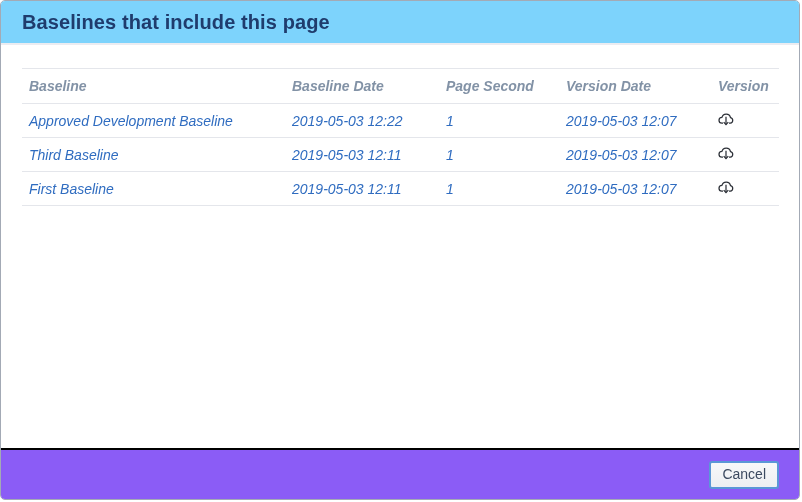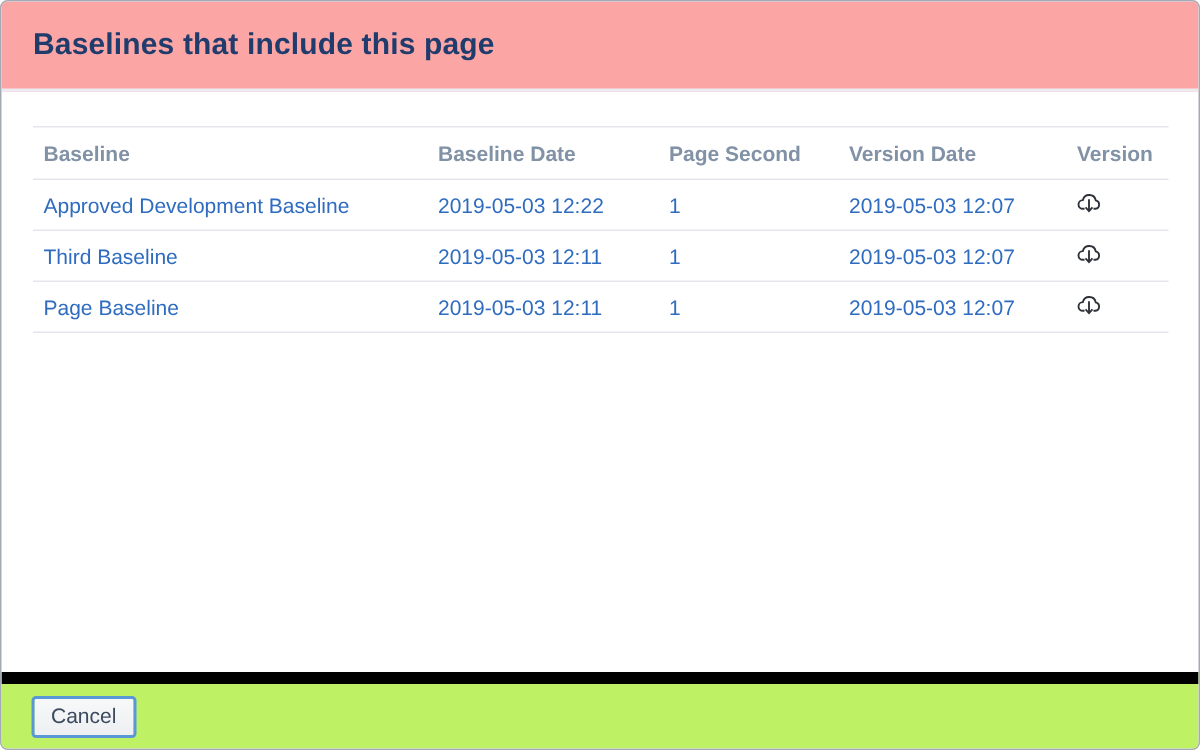--- a/index.html
+++ b/index.html
@@ -19,13 +19,13 @@
     overflow: hidden;
   }
   .dialog-header {
-    height: 60px;
+    height: 44px;
     flex: 0 0 auto;
     display: flex;
     align-items: center;
     padding: 0 21px;
     border-bottom: 2px solid #ebecf1;
-    background: #fca5a5;
+    background: #7dd3fc;
   }
   .dialog-title {
     font-size: 20px;

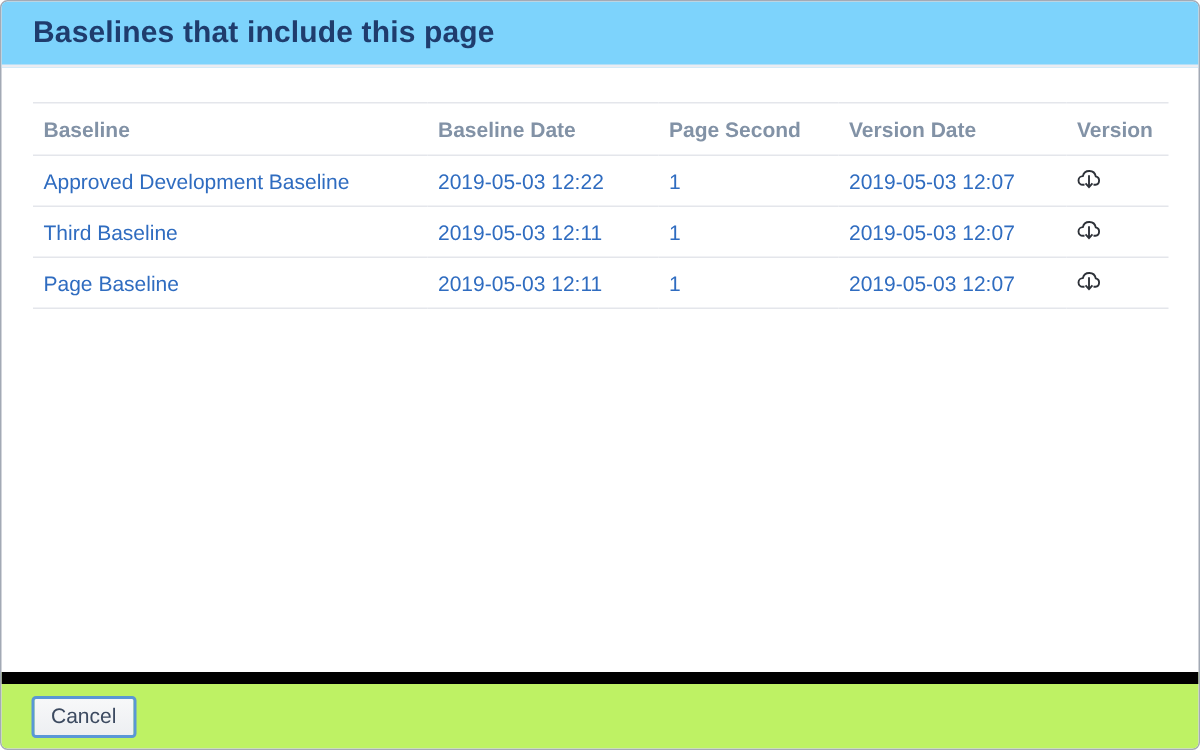--- a/index.html
+++ b/index.html
@@ -43,6 +43,7 @@
     border-collapse: collapse;
     table-layout: fixed;
     font-size: 14px;
+    font-style: italic;
   }
   table.baselines col.c-baseline      { width: 263px; }
   table.baselines col.c-baseline-date { width: 154px; }

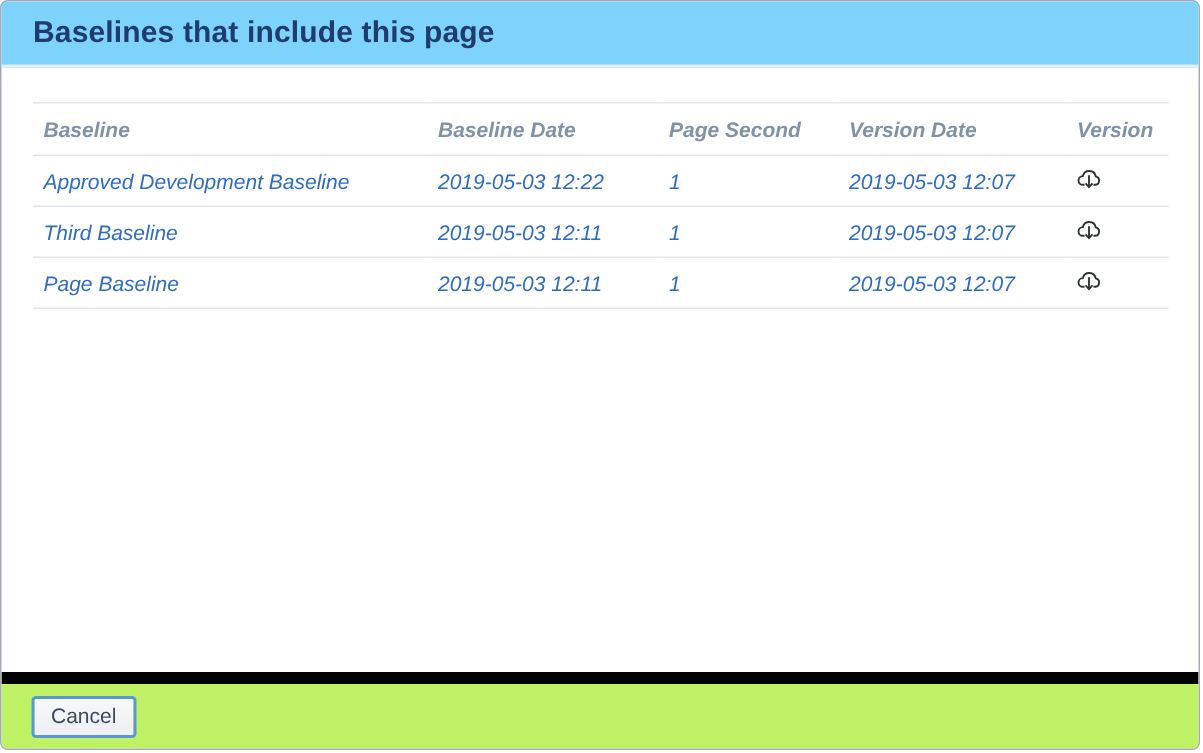--- a/index.html
+++ b/index.html
@@ -168,7 +168,7 @@
 
 
         <tr>
-          <td><a class="baseline-link">Page Baseline</a></td>
+          <td><a class="baseline-link">First Baseline</a></td>
           <td><span class="cell-text">2019-05-03 12:11</span></td>
           <td><span class="cell-text">1</span></td>
           <td><span class="cell-text">2019-05-03 12:07</span></td>

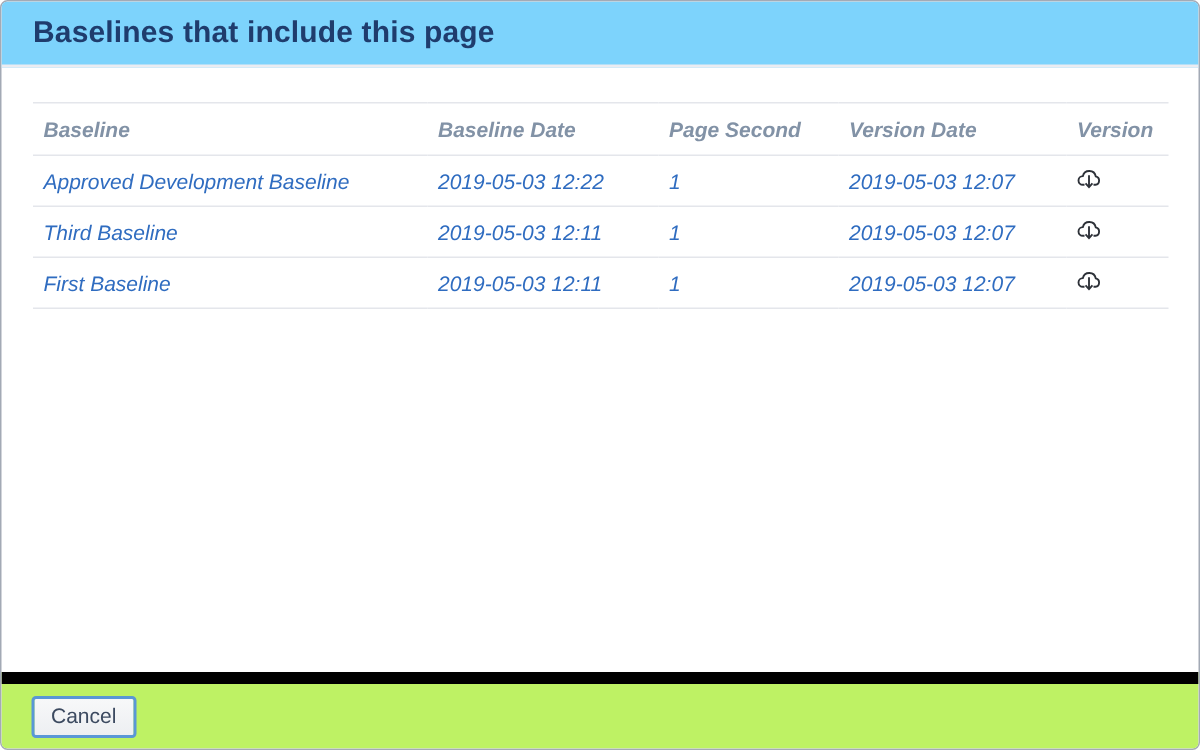--- a/index.html
+++ b/index.html
@@ -84,11 +84,11 @@
   .dialog-footer {
     flex: 0 0 auto;
     height: 51px;
-    border-top: 8px solid #000000;
-    background: #bef264;
+    border-top: 2px solid #000000;
+    background: #8b5cf6;
     display: flex;
     align-items: center;
-    justify-content: flex-start;
+    justify-content: flex-end;
     padding: 0 20px;
   }
   .btn-cancel {

